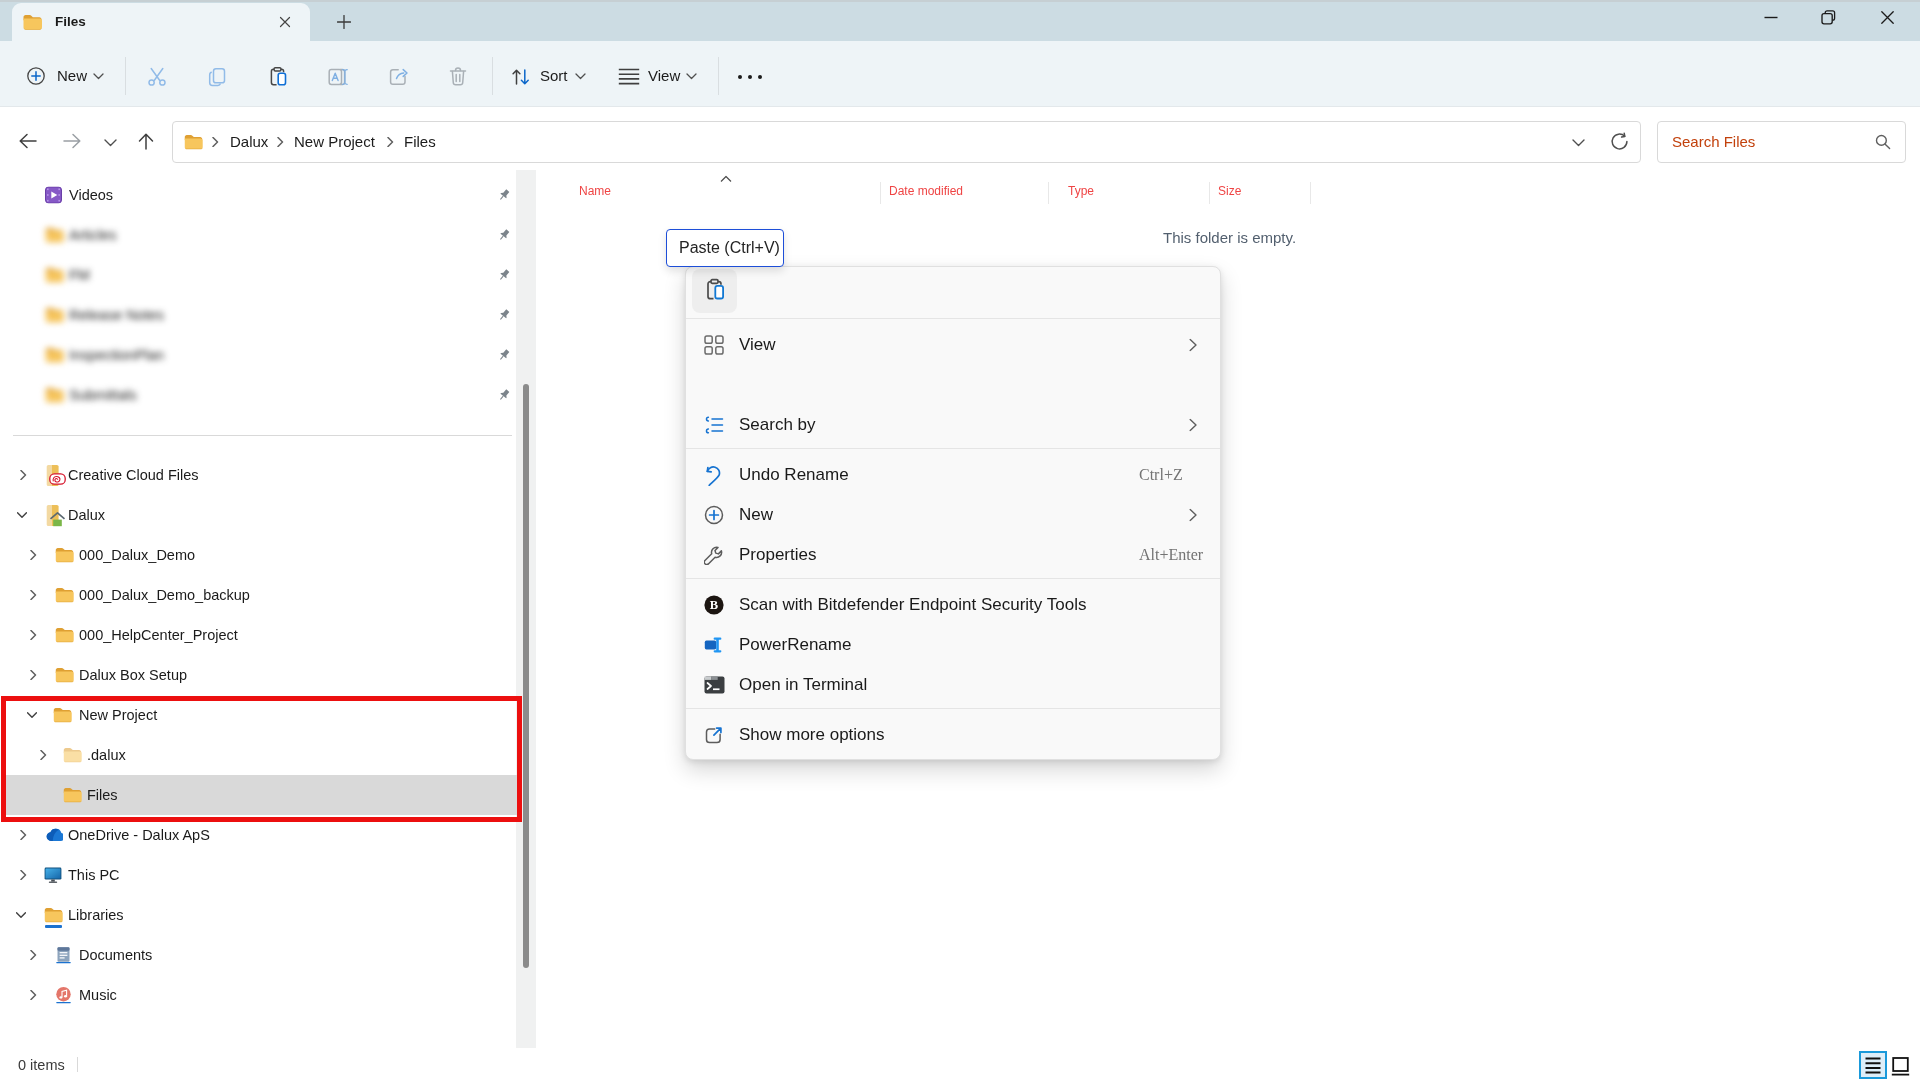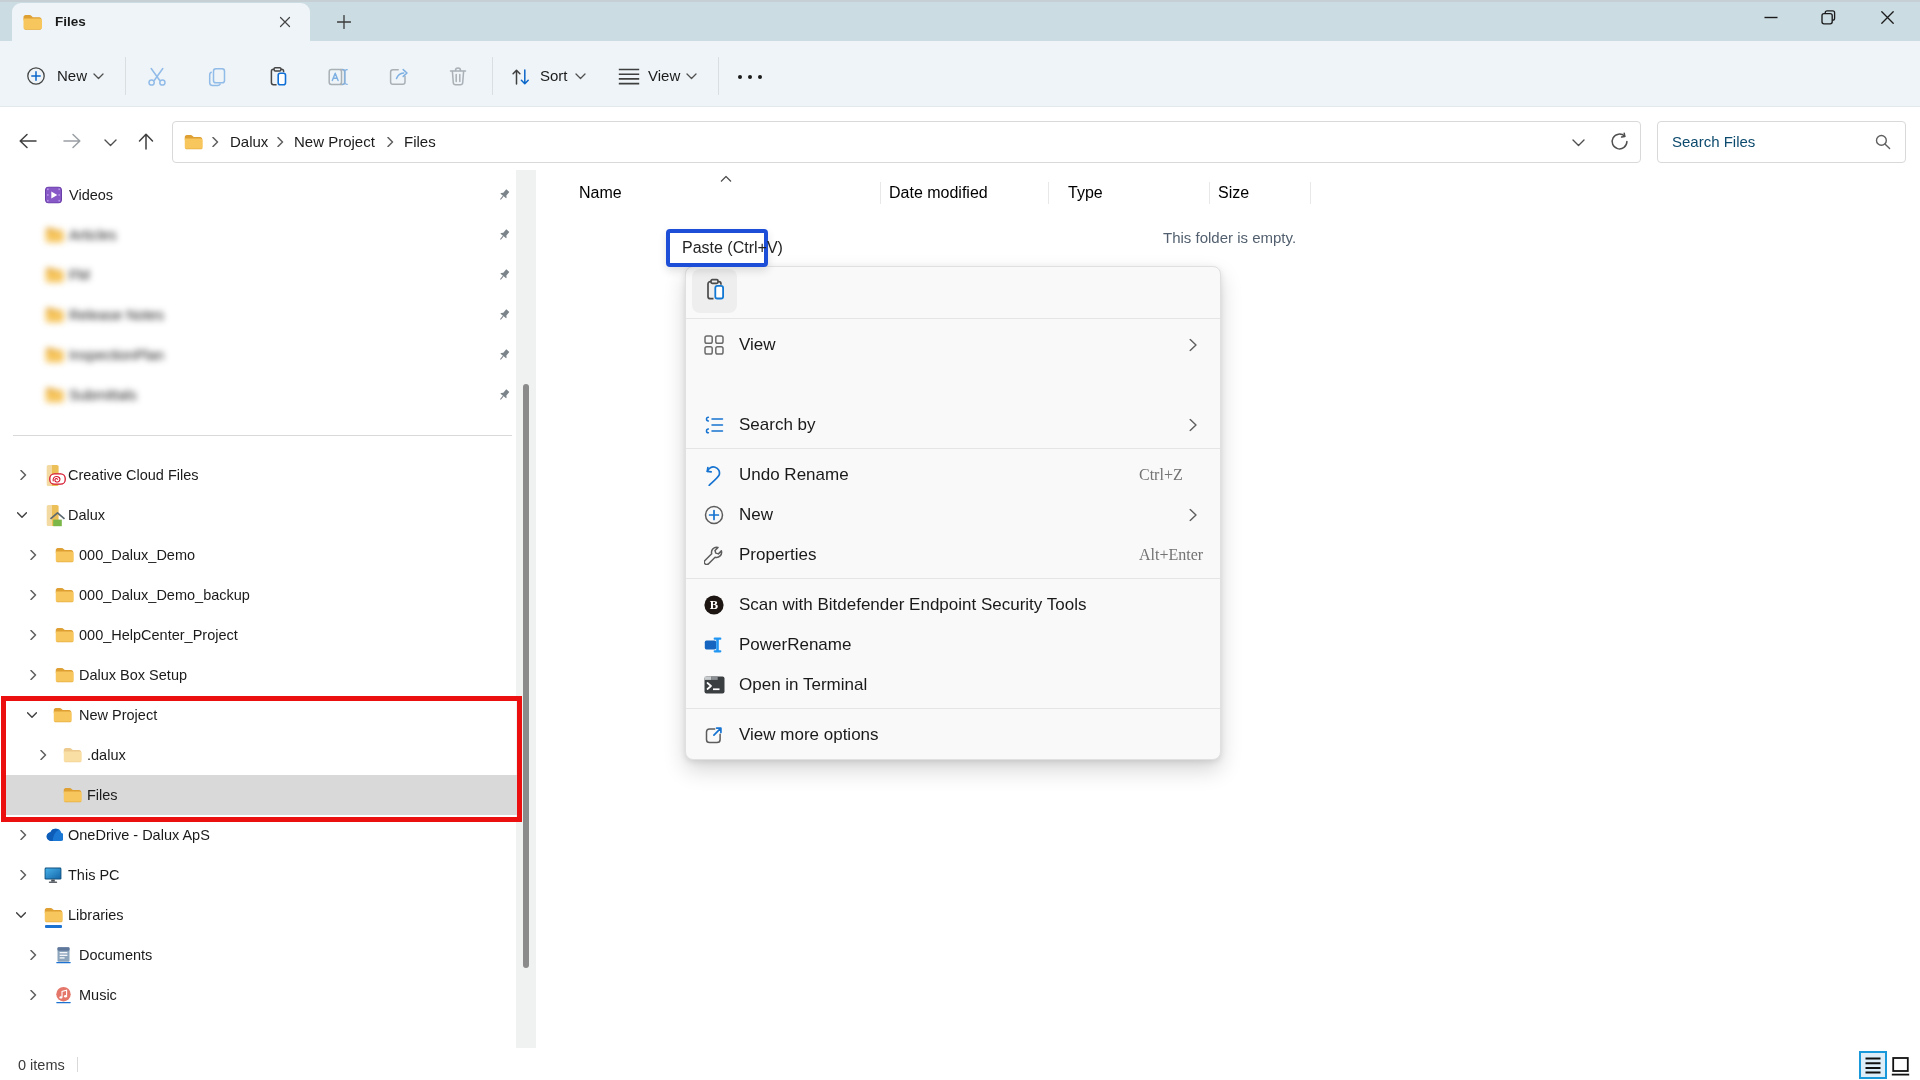--- a/index.html
+++ b/index.html
@@ -264,7 +264,7 @@
       <path d="M14.2 1.2 L14.8 4.4 L11.6 5.1" fill="none" stroke="#4f4f4f" stroke-width="1.5" stroke-linecap="round" stroke-linejoin="round"></path>
     </svg>
 <div id="searchbox"></div>
-<span class="lbl" style="left:1672px;top:133px;font-size:15px;color:#0c4a6e;">Search Files</span>
+<span class="lbl" style="left:1672px;top:133px;font-size:15px;color:#c2410c;">Search Files</span>
 <svg class="abs" style="left:1875px;top:134px" width="16" height="16" viewBox="0 0 16 16">
       <circle cx="6.4" cy="6.4" r="4.9" fill="none" stroke="#5f5f5f" stroke-width="1.4"></circle>
       <path d="M10.2 10.2 L14.6 14.6" stroke="#5f5f5f" stroke-width="1.4" stroke-linecap="round"></path>

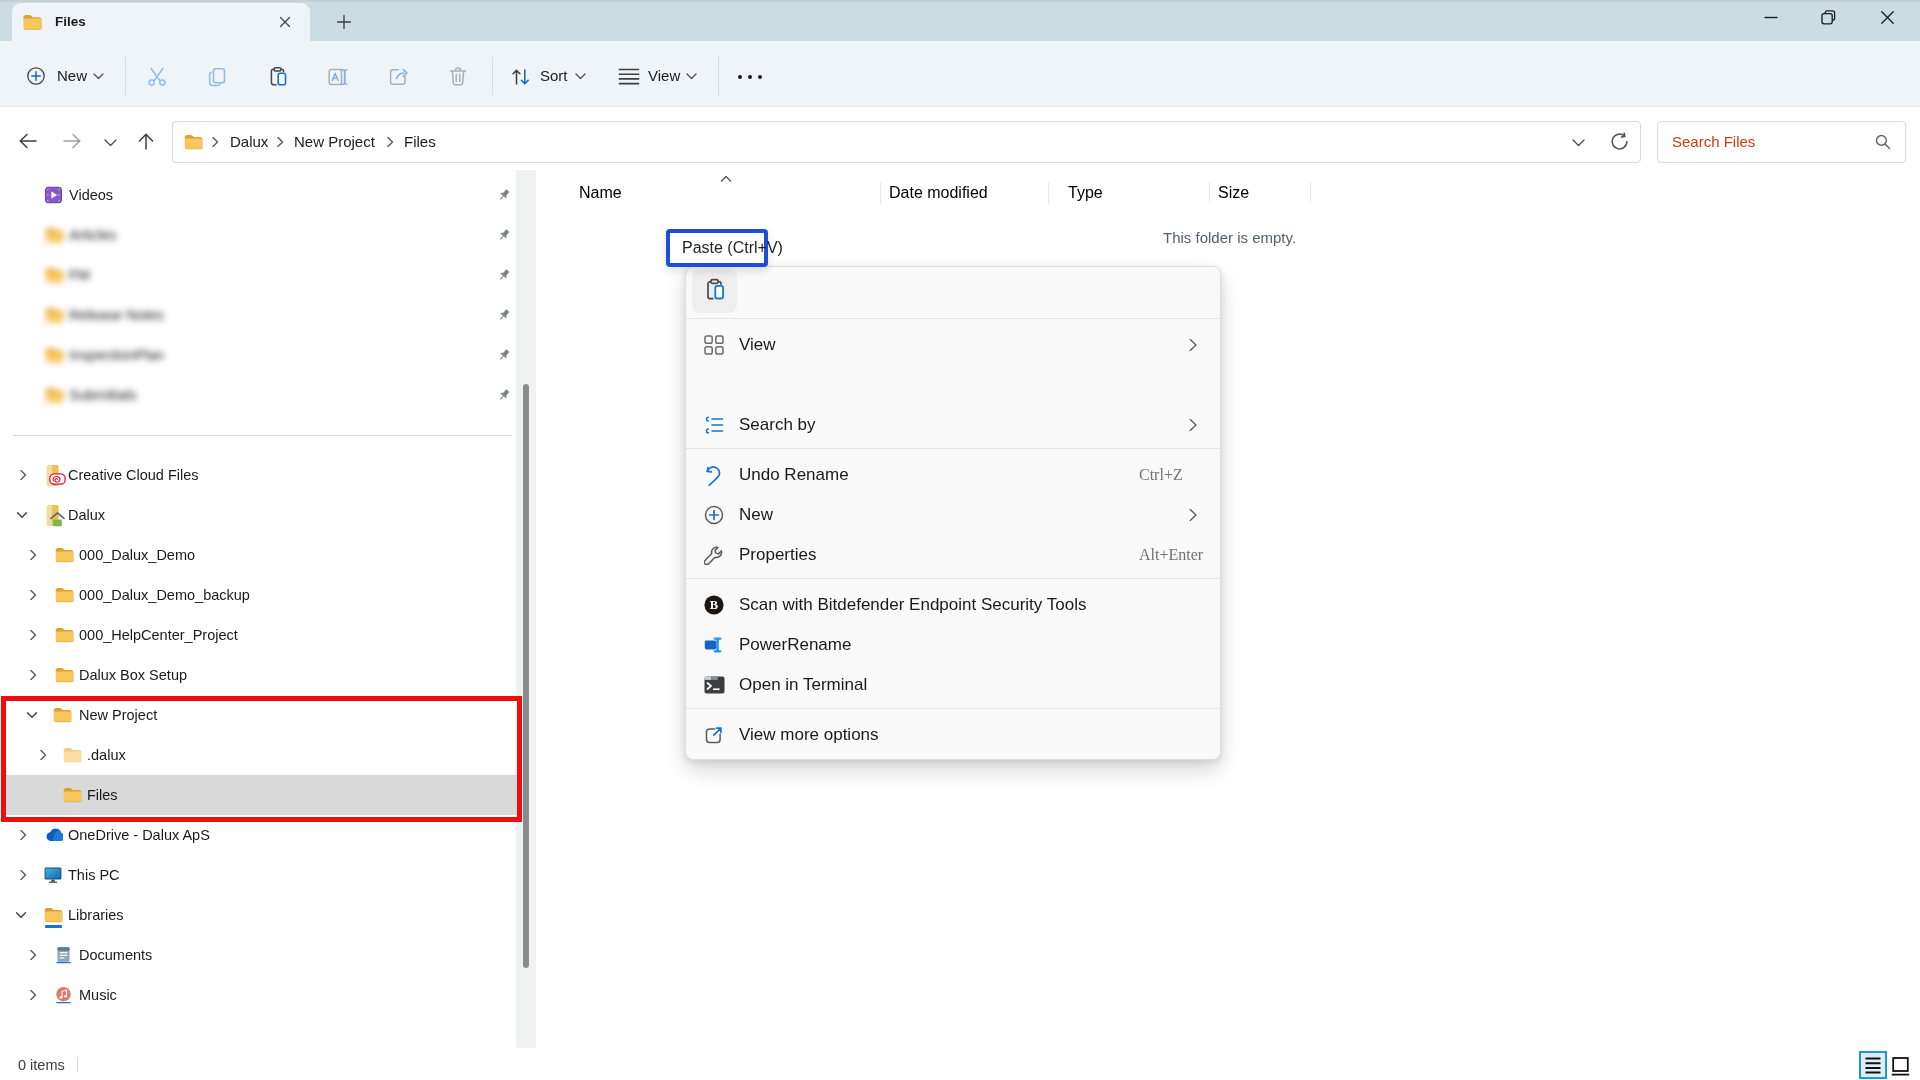--- a/index.html
+++ b/index.html
@@ -37,7 +37,7 @@
 #tooltip{position:absolute;left:666px;top:229px;width:102px;height:38px;background:#fff;border:4px solid #1d4ed8;border-radius:4px;box-shadow:0 4px 9px rgba(0,0,0,0.12);z-index:30;}
 #tooltip span{position:absolute;left:12px;top:50%;transform:translateY(-50%);font-size:16px;color:#242424;white-space:nowrap;}
 
-.hdr{position:absolute;font-size:16px;color:#000000;white-space:nowrap;}
+.hdr{position:absolute;font-size:12px;color:#ef4444;white-space:nowrap;}
 .hsep{position:absolute;top:182px;width:1px;height:22px;background:#e8e8e8;}
 
 #sbtrack{position:absolute;left:516px;top:170px;width:20px;height:881px;background:#f0f1f1;}

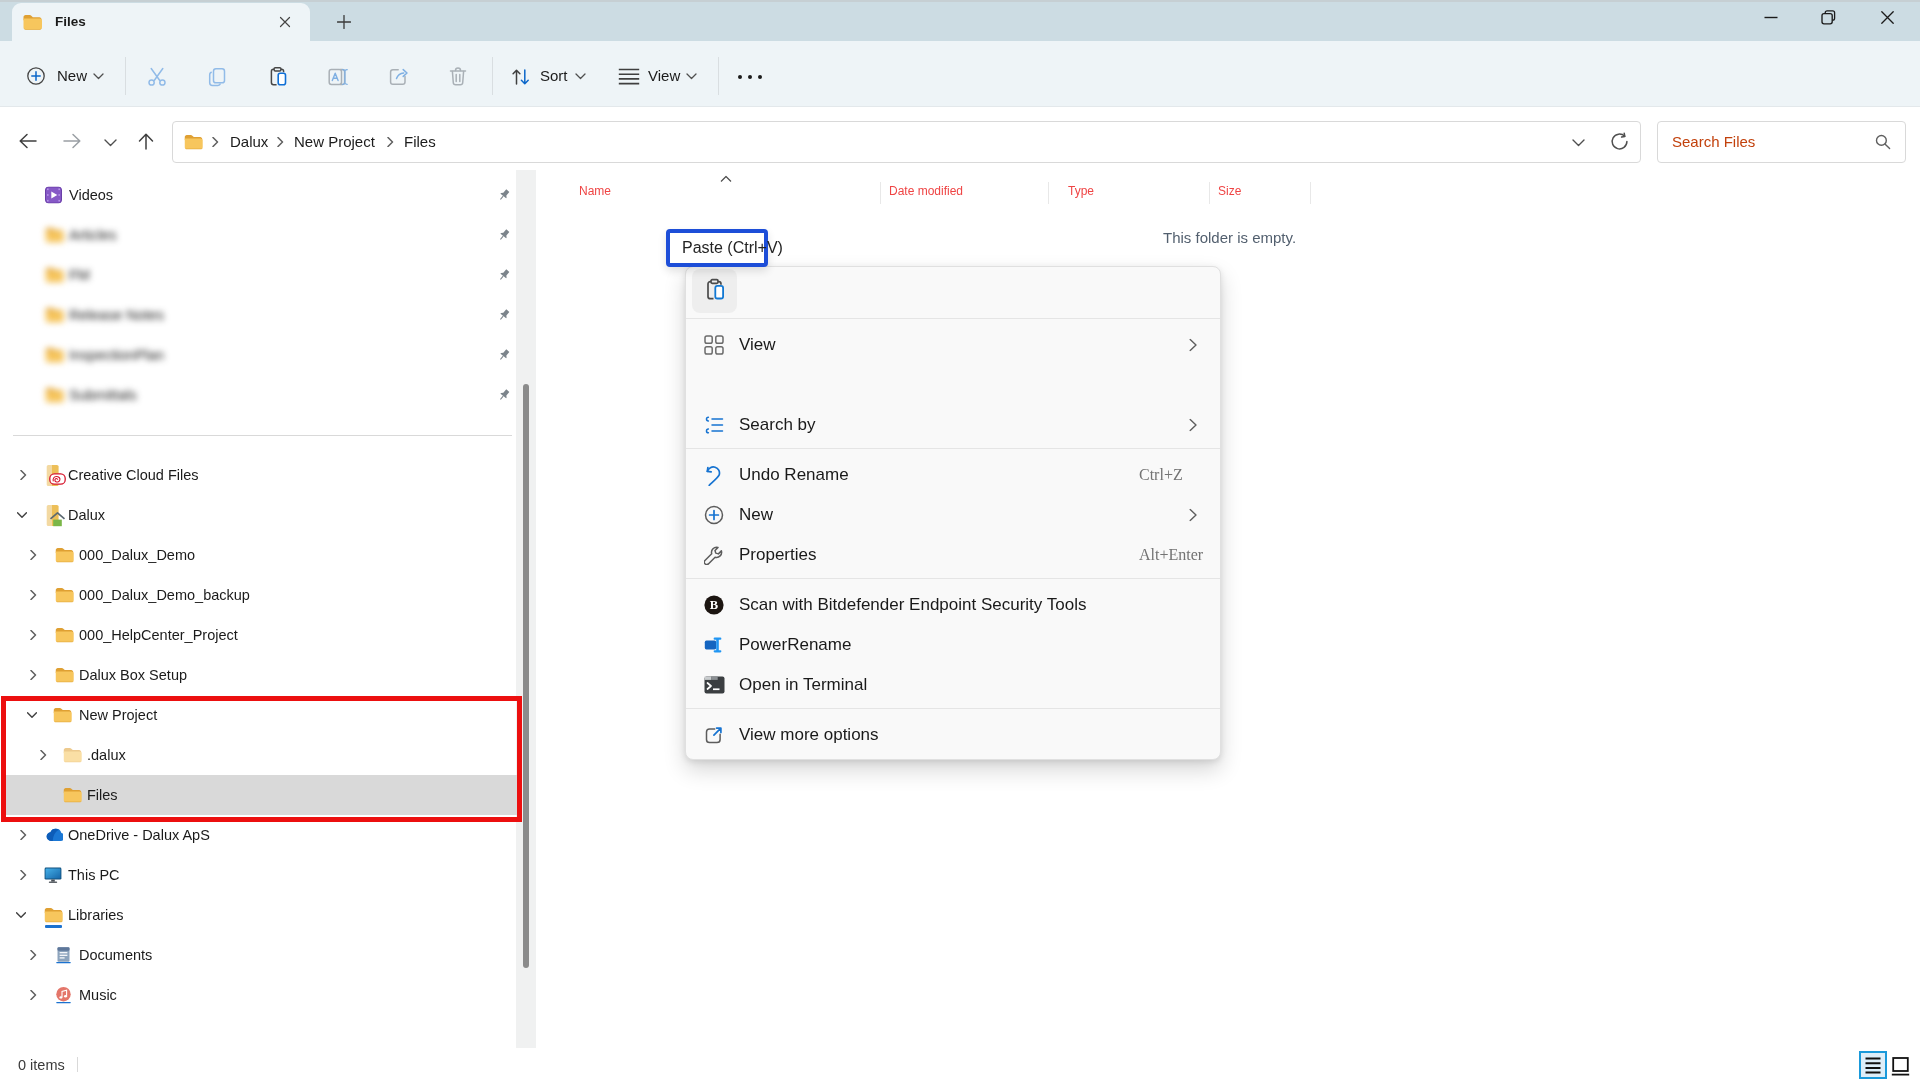--- a/index.html
+++ b/index.html
@@ -34,7 +34,7 @@
 .micon{position:absolute;left:18px;top:50%;transform:translateY(-50%);}
 .mchev{position:absolute;left:503px;top:50%;transform:translateY(-50%);}
 
-#tooltip{position:absolute;left:666px;top:229px;width:102px;height:38px;background:#fff;border:4px solid #1d4ed8;border-radius:4px;box-shadow:0 4px 9px rgba(0,0,0,0.12);z-index:30;}
+#tooltip{position:absolute;left:666px;top:229px;width:118px;height:38px;background:#fff;border:1px solid #1d4ed8;border-radius:4px;box-shadow:0 4px 9px rgba(0,0,0,0.12);z-index:30;}
 #tooltip span{position:absolute;left:12px;top:50%;transform:translateY(-50%);font-size:16px;color:#242424;white-space:nowrap;}
 
 .hdr{position:absolute;font-size:12px;color:#ef4444;white-space:nowrap;}

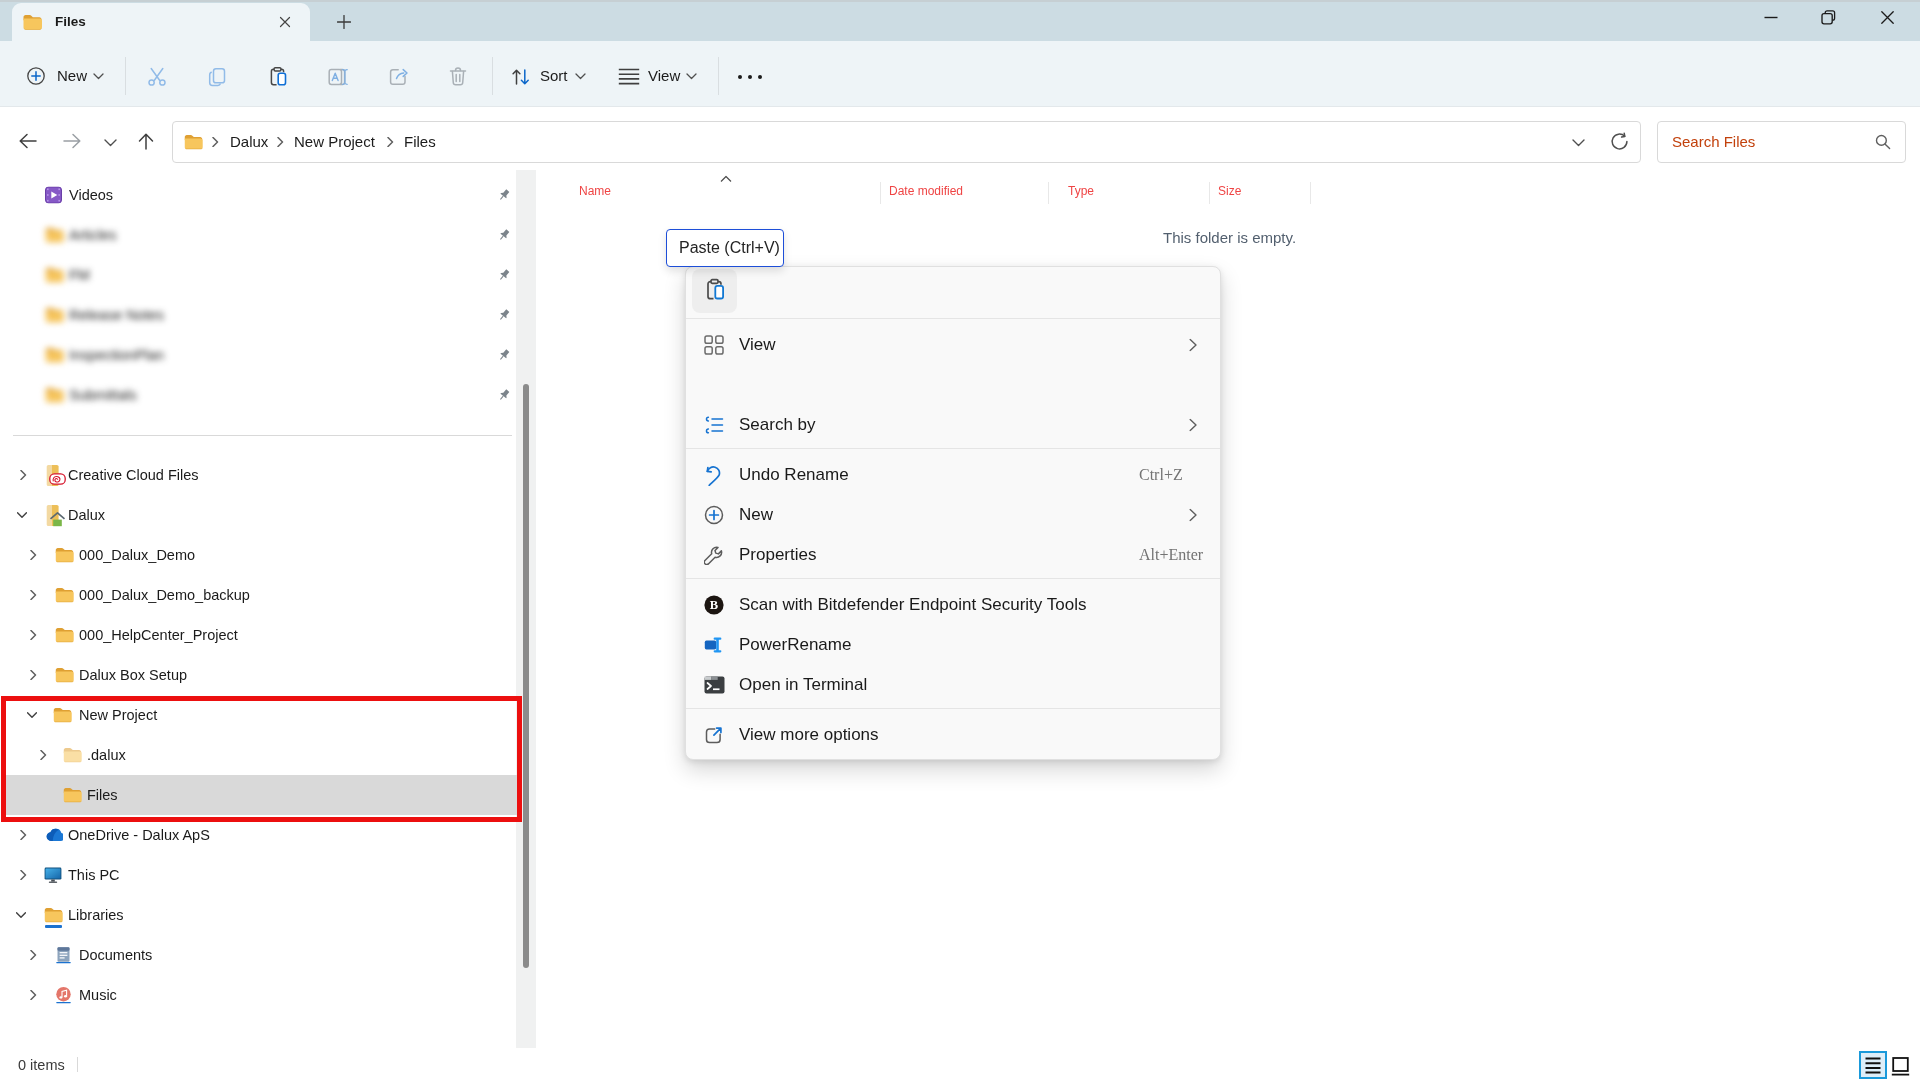--- a/index.html
+++ b/index.html
@@ -604,7 +604,7 @@
           <path d="M10.7 3.9 H5.6 A3.1 3.1 0 0 0 2.5 7 v7.4 a3.1 3.1 0 0 0 3.1 3.1 h7.4 a3.1 3.1 0 0 0 3.1 -3.1 V9.3" fill="none" stroke="#5c5c5c" stroke-width="1.5" stroke-linecap="round"></path>
           <path d="M9.9 10.1 L16.6 3.4 M12.6 3.1 h4.3 v4.3" fill="none" stroke="#1673d1" stroke-width="1.7" stroke-linecap="round" stroke-linejoin="round"></path>
         </svg>
-    <span class="mtxt">View more options</span>
+    <span class="mtxt">Show more options</span>
   </div>
 </div>
 

